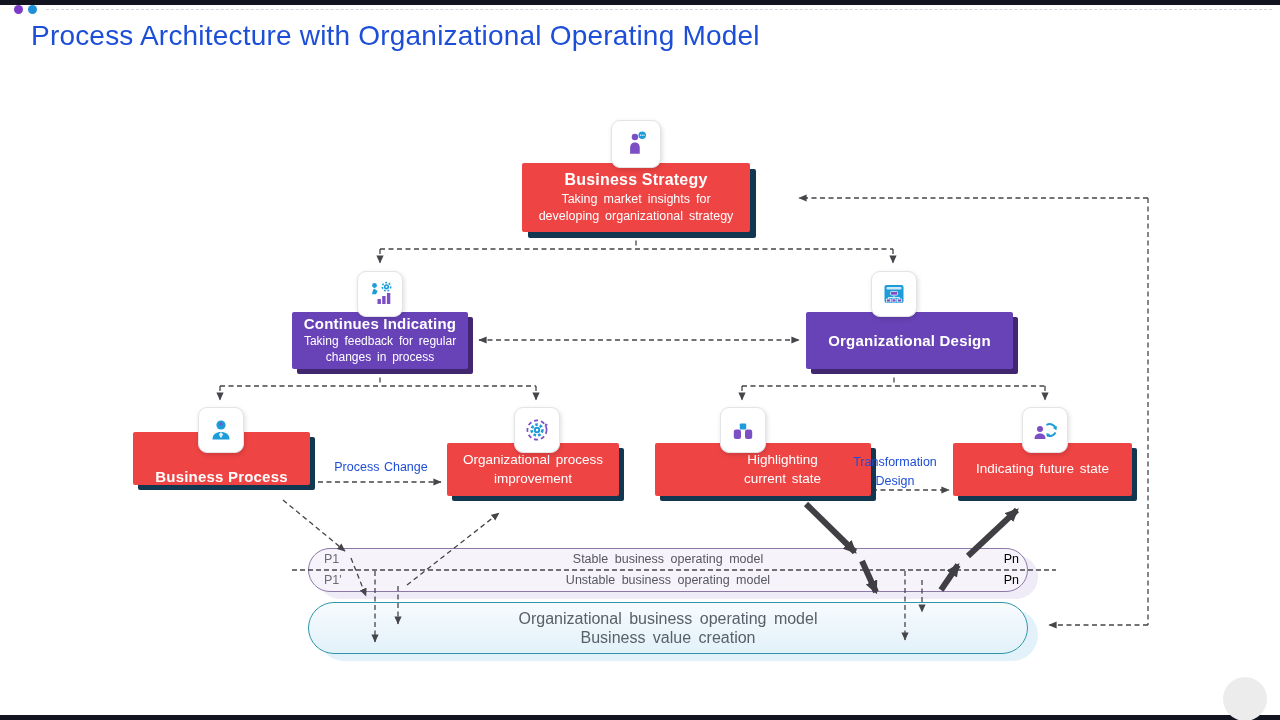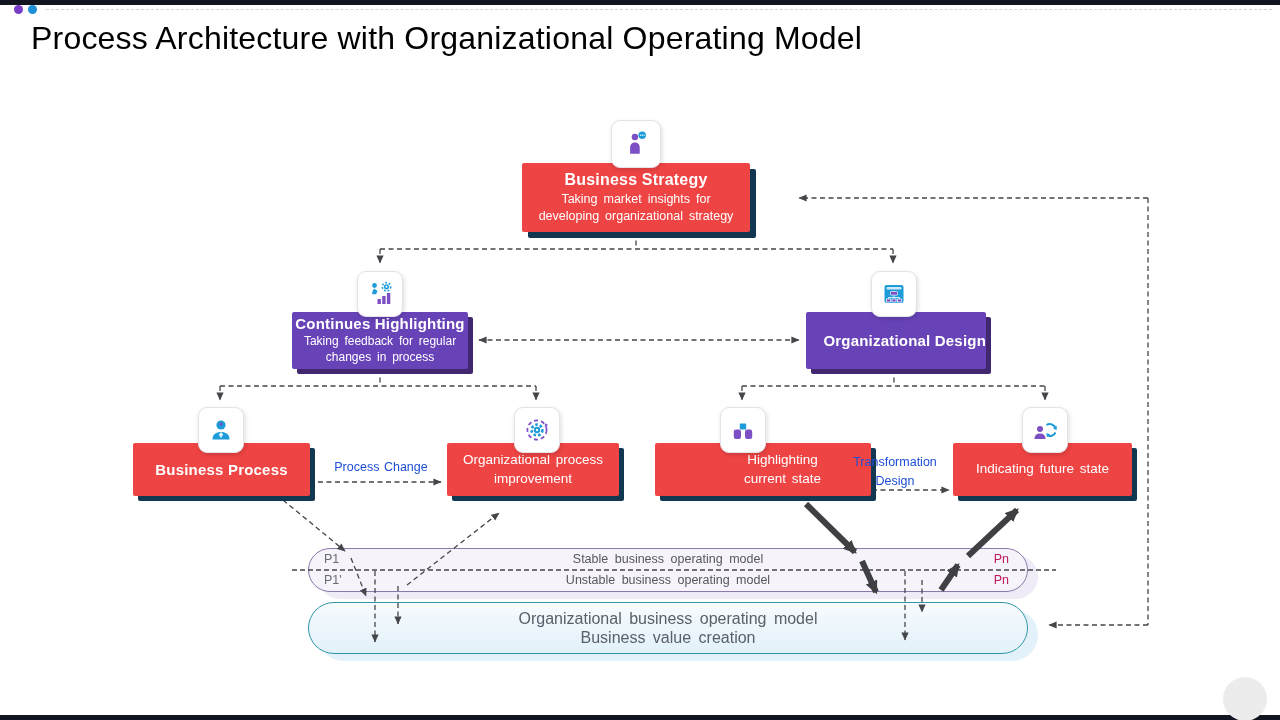--- a/index.html
+++ b/index.html
@@ -9,8 +9,8 @@
   .bar.top{top:0}.bar.bot{bottom:0}
   .hdr-dot{position:absolute;top:5px;width:9px;height:9px;border-radius:50%;}
   .hdr-line{position:absolute;top:9px;left:46px;right:8px;border-top:1px dashed #d4d4de;}
-  h1.title{position:absolute;left:31px;top:20px;margin:0;font-size:32px;font-weight:400;
-           letter-spacing:.2px;color:#000000;white-space:nowrap;}
+  h1.title{position:absolute;left:31px;top:20px;margin:0;font-size:28px;font-weight:400;
+           letter-spacing:.2px;color:#1d4ed8;white-space:nowrap;}
   
   .node{position:absolute;z-index:3;display:flex;flex-direction:column;justify-content:center;
         text-align:center;color:#fff;border-radius:2px;}

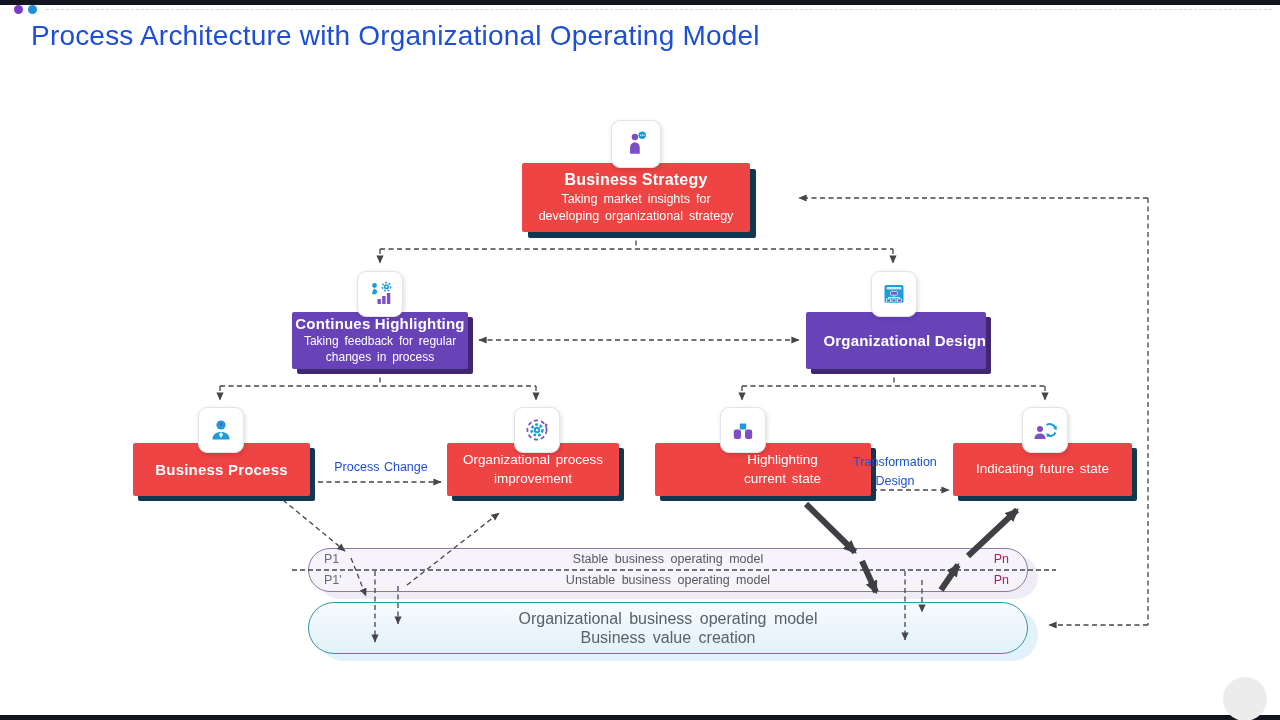--- a/index.html
+++ b/index.html
@@ -124,7 +124,7 @@
   </div>
 
   <div class="node purple" style="left:292px;top:312px;width:176px;height:57px;">
-    <div class="t">Continues Highlighting</div>
+    <div class="t">Continues Indicating</div>
     <div class="d">Taking feedback for regular changes in process</div>
   </div>
 

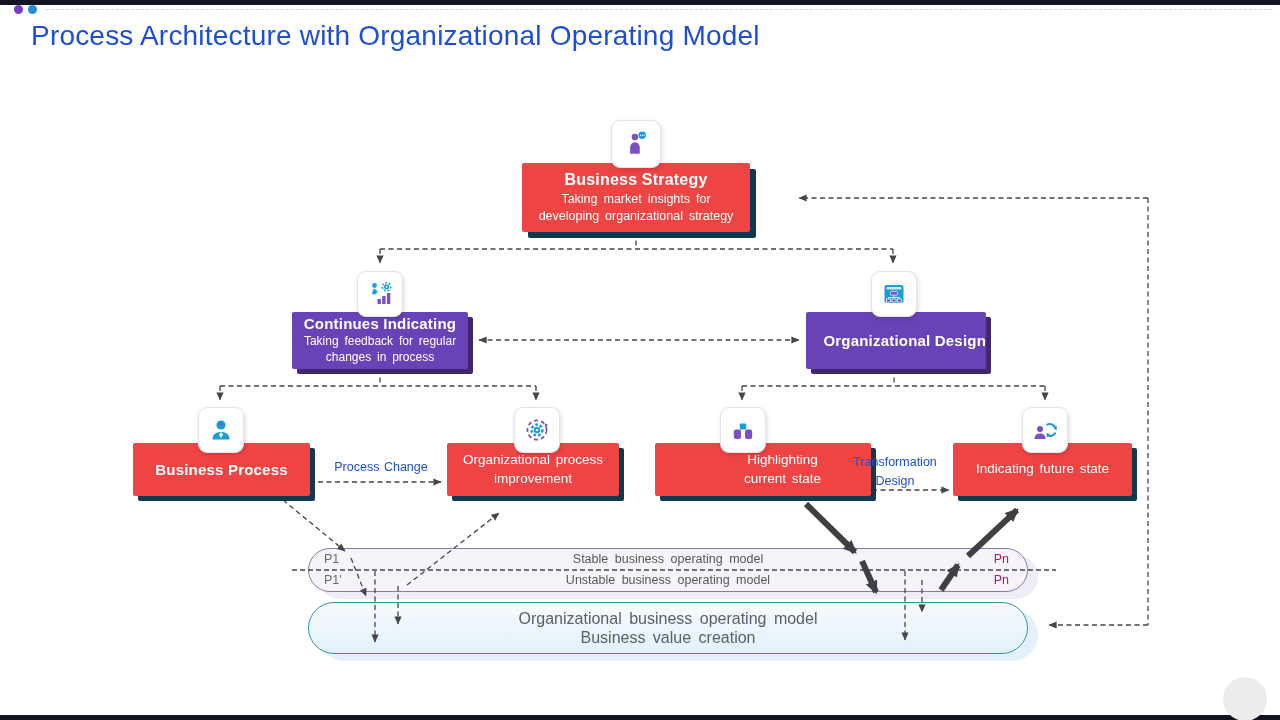--- a/index.html
+++ b/index.html
@@ -128,7 +128,7 @@
     <div class="d">Taking feedback for regular changes in process</div>
   </div>
 
-  <div class="node purple" style="left:806px;top:312px;width:180px;height:57px;align-items:flex-end;">
+  <div class="node purple" style="left:806px;top:312px;width:207px;height:57px;">
     <div class="t">Organizational Design</div>
   </div>
 

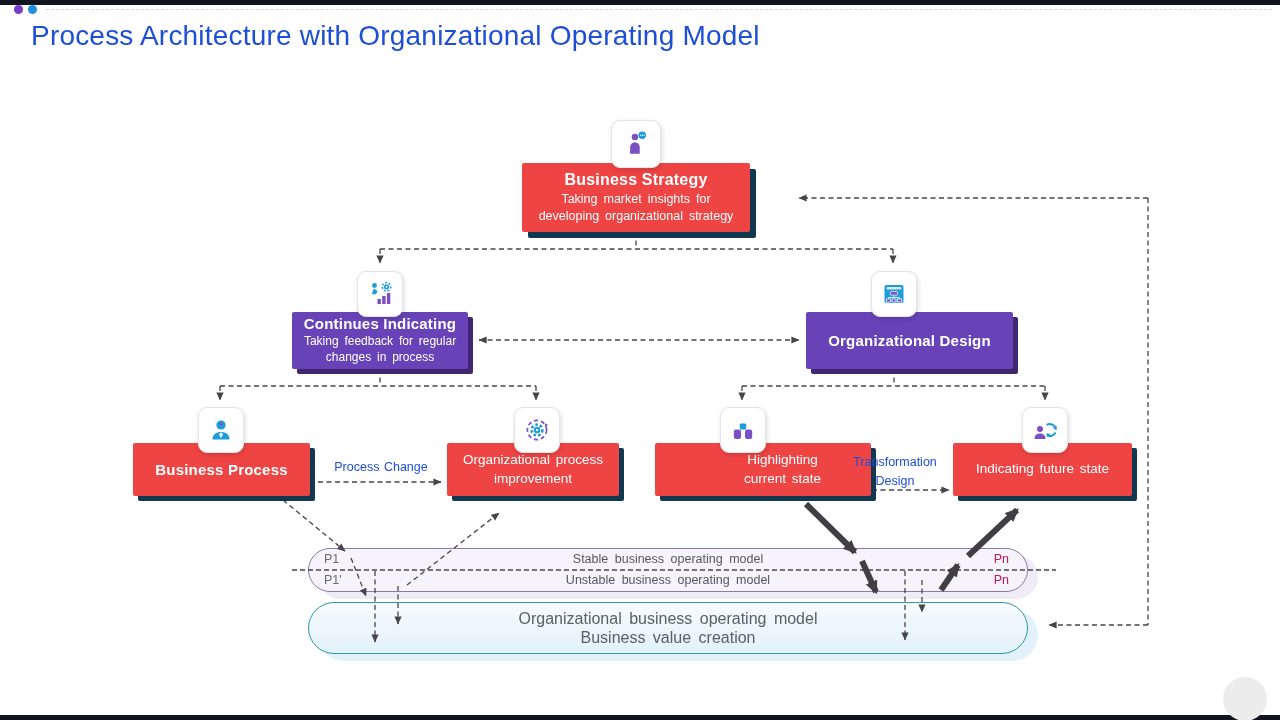--- a/index.html
+++ b/index.html
@@ -132,7 +132,7 @@
     <div class="t">Organizational Design</div>
   </div>
 
-  <div class="node cyan" style="left:133px;top:443px;width:177px;height:53px;">
+  <div class="node cyan" style="left:133px;top:432px;width:177px;height:53px;justify-content:flex-end;">
     <div class="t">Business Process</div>
   </div>
 

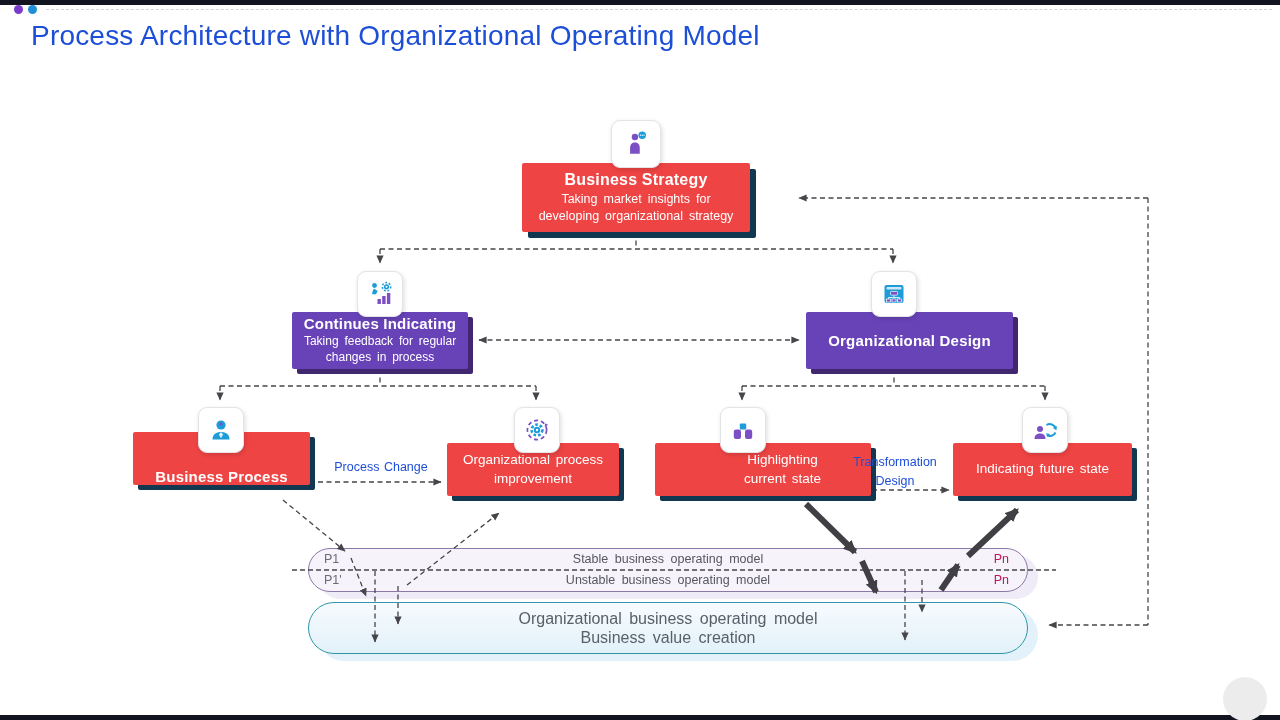--- a/index.html
+++ b/index.html
@@ -32,7 +32,7 @@
   .s1 .row{position:relative;height:21px;line-height:21px;text-align:center;font-size:12.5px;
            color:#56565e;word-spacing:3px;}
   .s1 .pl{position:absolute;left:15px;color:#6b6b75;}
-  .s1 .pr{position:absolute;right:18px;color:#be185d;}
+  .s1 .pr{position:absolute;right:8px;color:#000000;}
   .s2{background:linear-gradient(#f7fbfe,#e2f1f9);border:1.5px solid #2e96a8;
       box-shadow:10px 7px 0 rgba(206,232,247,.6);text-align:center;color:#58606a;
       font-size:16px;word-spacing:3px;padding-top:6px;}

